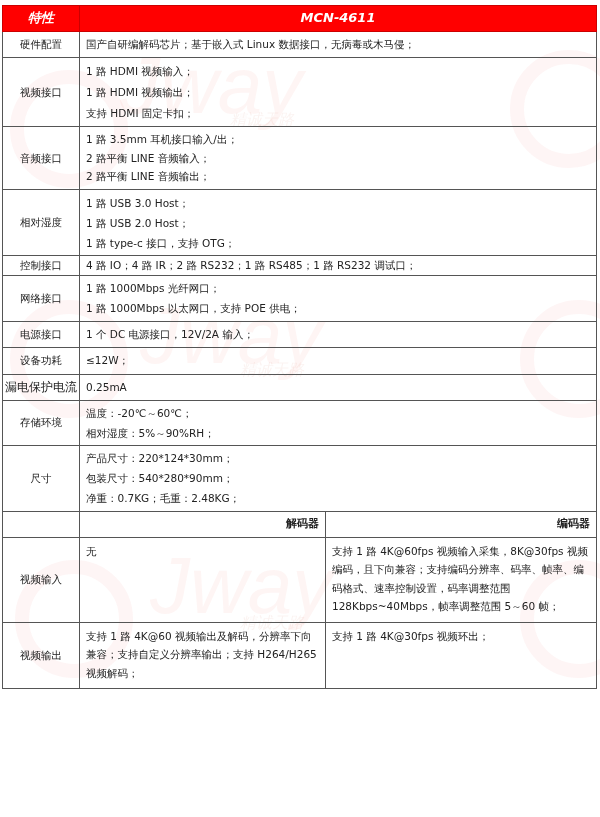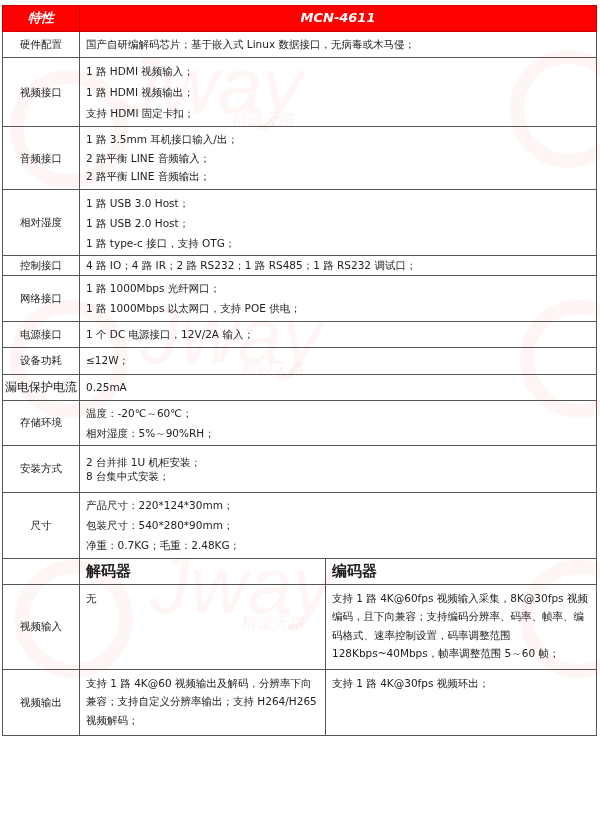--- a/index.html
+++ b/index.html
@@ -132,13 +132,6 @@
     </td>
   </tr>
 
-  <tr style="height:47px">
-    <td class="label">安装方式</td>
-    <td class="val" colspan="2" style="line-height:14px">
-      <div>2 台并排 1U 机柜安装；</div>
-      <div>8 台集中式安装；</div>
-    </td>
-  </tr>
 
   <tr style="height:66px">
     <td class="label">尺寸</td>

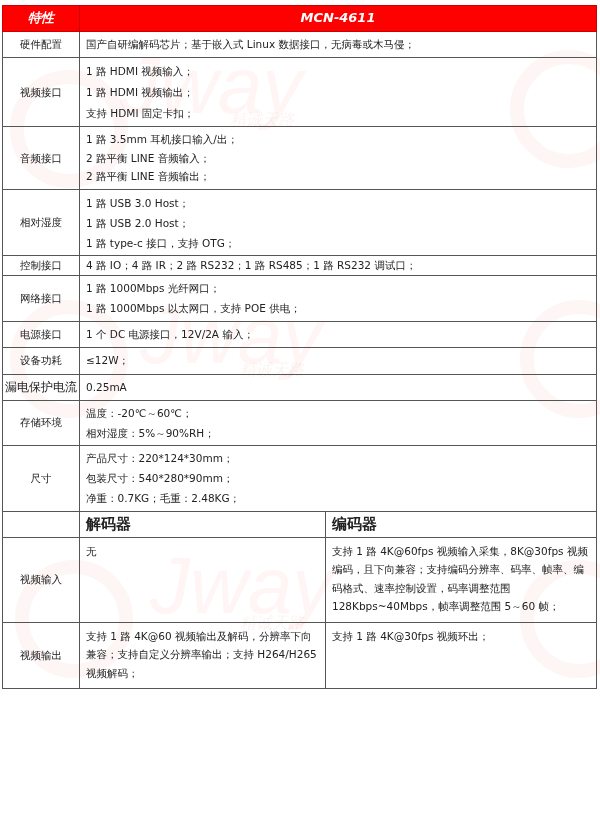--- a/index.html
+++ b/index.html
@@ -21,7 +21,7 @@
   td.val { text-align: left; }
   tr.head td { background: #ff0000; color: #ffffff; font-weight: bold; text-align: center;
                font-size: 13px; border-color: #cc0000; font-style: italic; }
-  td.sub { text-align: left; font-weight: bold; font-size: 15px; }
+  td.sub { text-align: right; font-weight: bold; font-size: 11px; }
   td.top { vertical-align: top; padding-top: 4px; }
 </style>
 </head>

